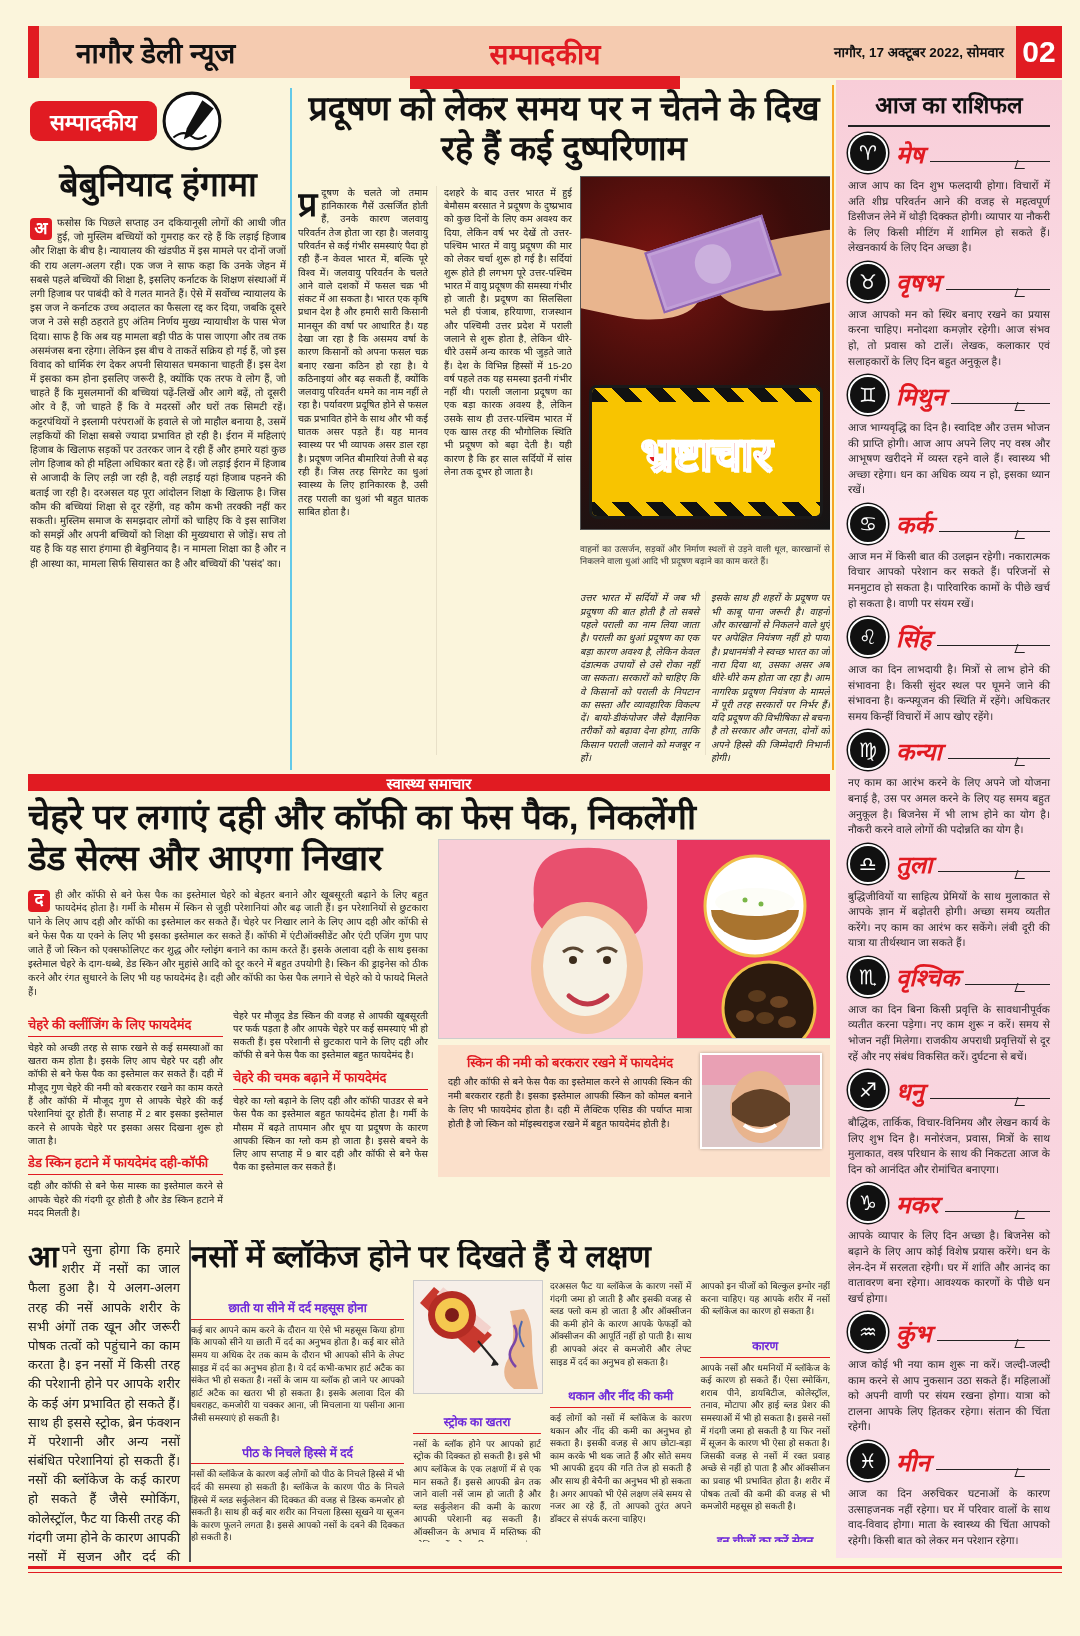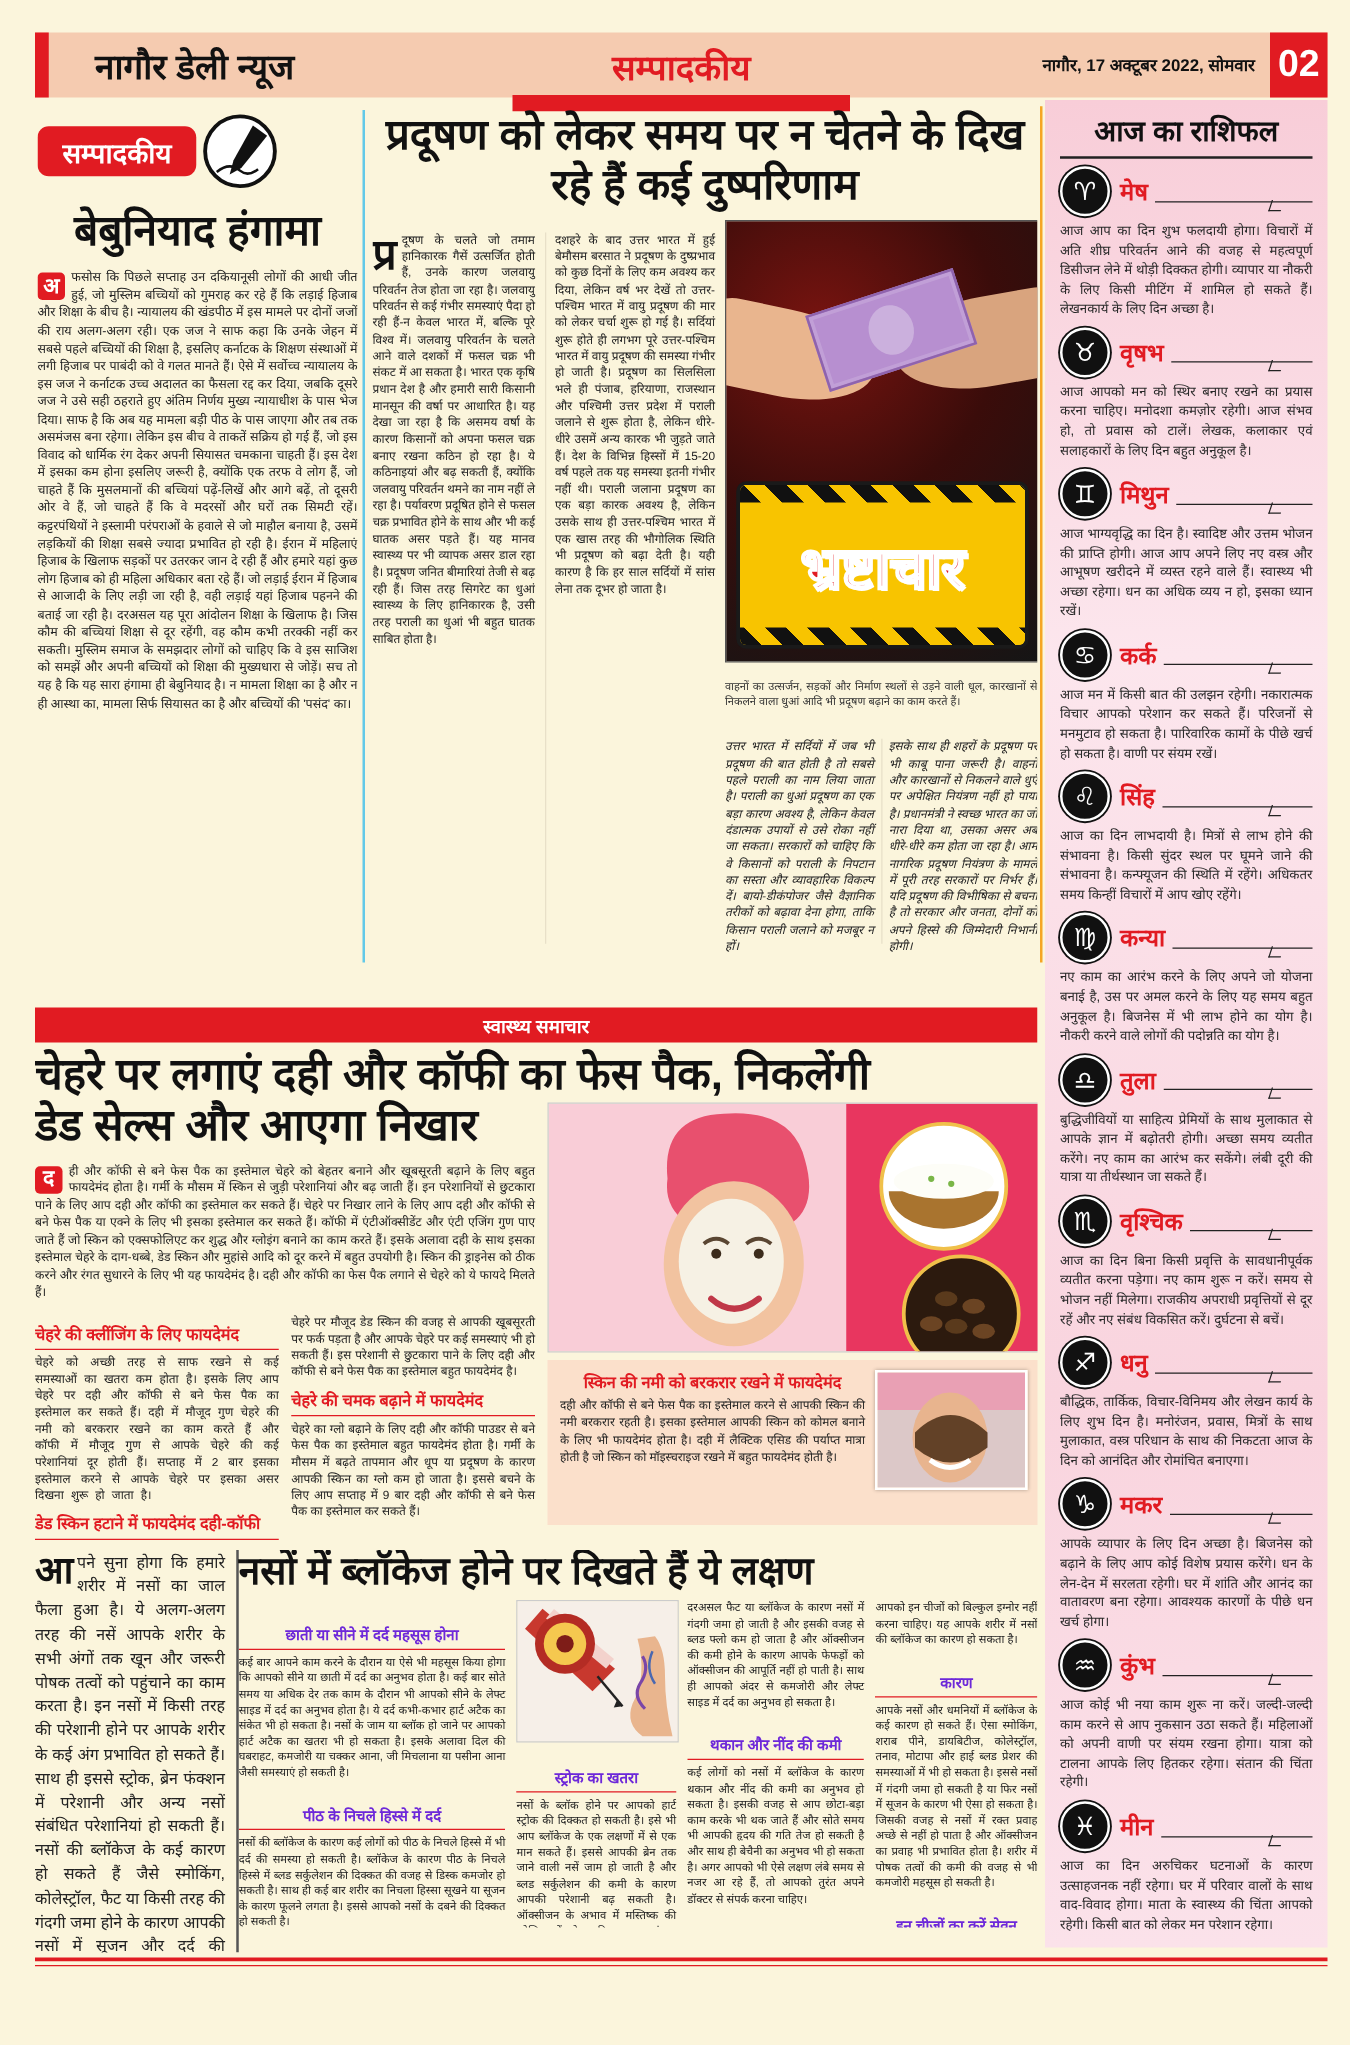--- a/index.html
+++ b/index.html
@@ -64,7 +64,7 @@
   .sign-icon{width:36px;height:36px;border-radius:50%;background:#111;border:2px solid #fff;box-shadow:0 0 0 1.5px #111;
              color:#fff;display:flex;align-items:center;justify-content:center;font-size:20px;flex:0 0 36px;
              font-family:"DejaVu Sans",sans-serif;}
-  .sign-name{font-size:19px;font-weight:bold;color:#e11b22;margin:0 6px 0 8px;}
+  .sign-name{font-size:24px;font-weight:bold;color:#e11b22;margin:0 6px 0 8px;font-style:italic;}
   .sign-rule{flex:1;position:relative;height:16px;border-bottom:1.5px solid #222;}
   .sign-rule::after{content:"";position:absolute;right:24px;bottom:-8px;width:9px;height:8px;
                     border-left:1.5px solid #222;border-bottom:1.5px solid #222;transform:skewX(-18deg);}

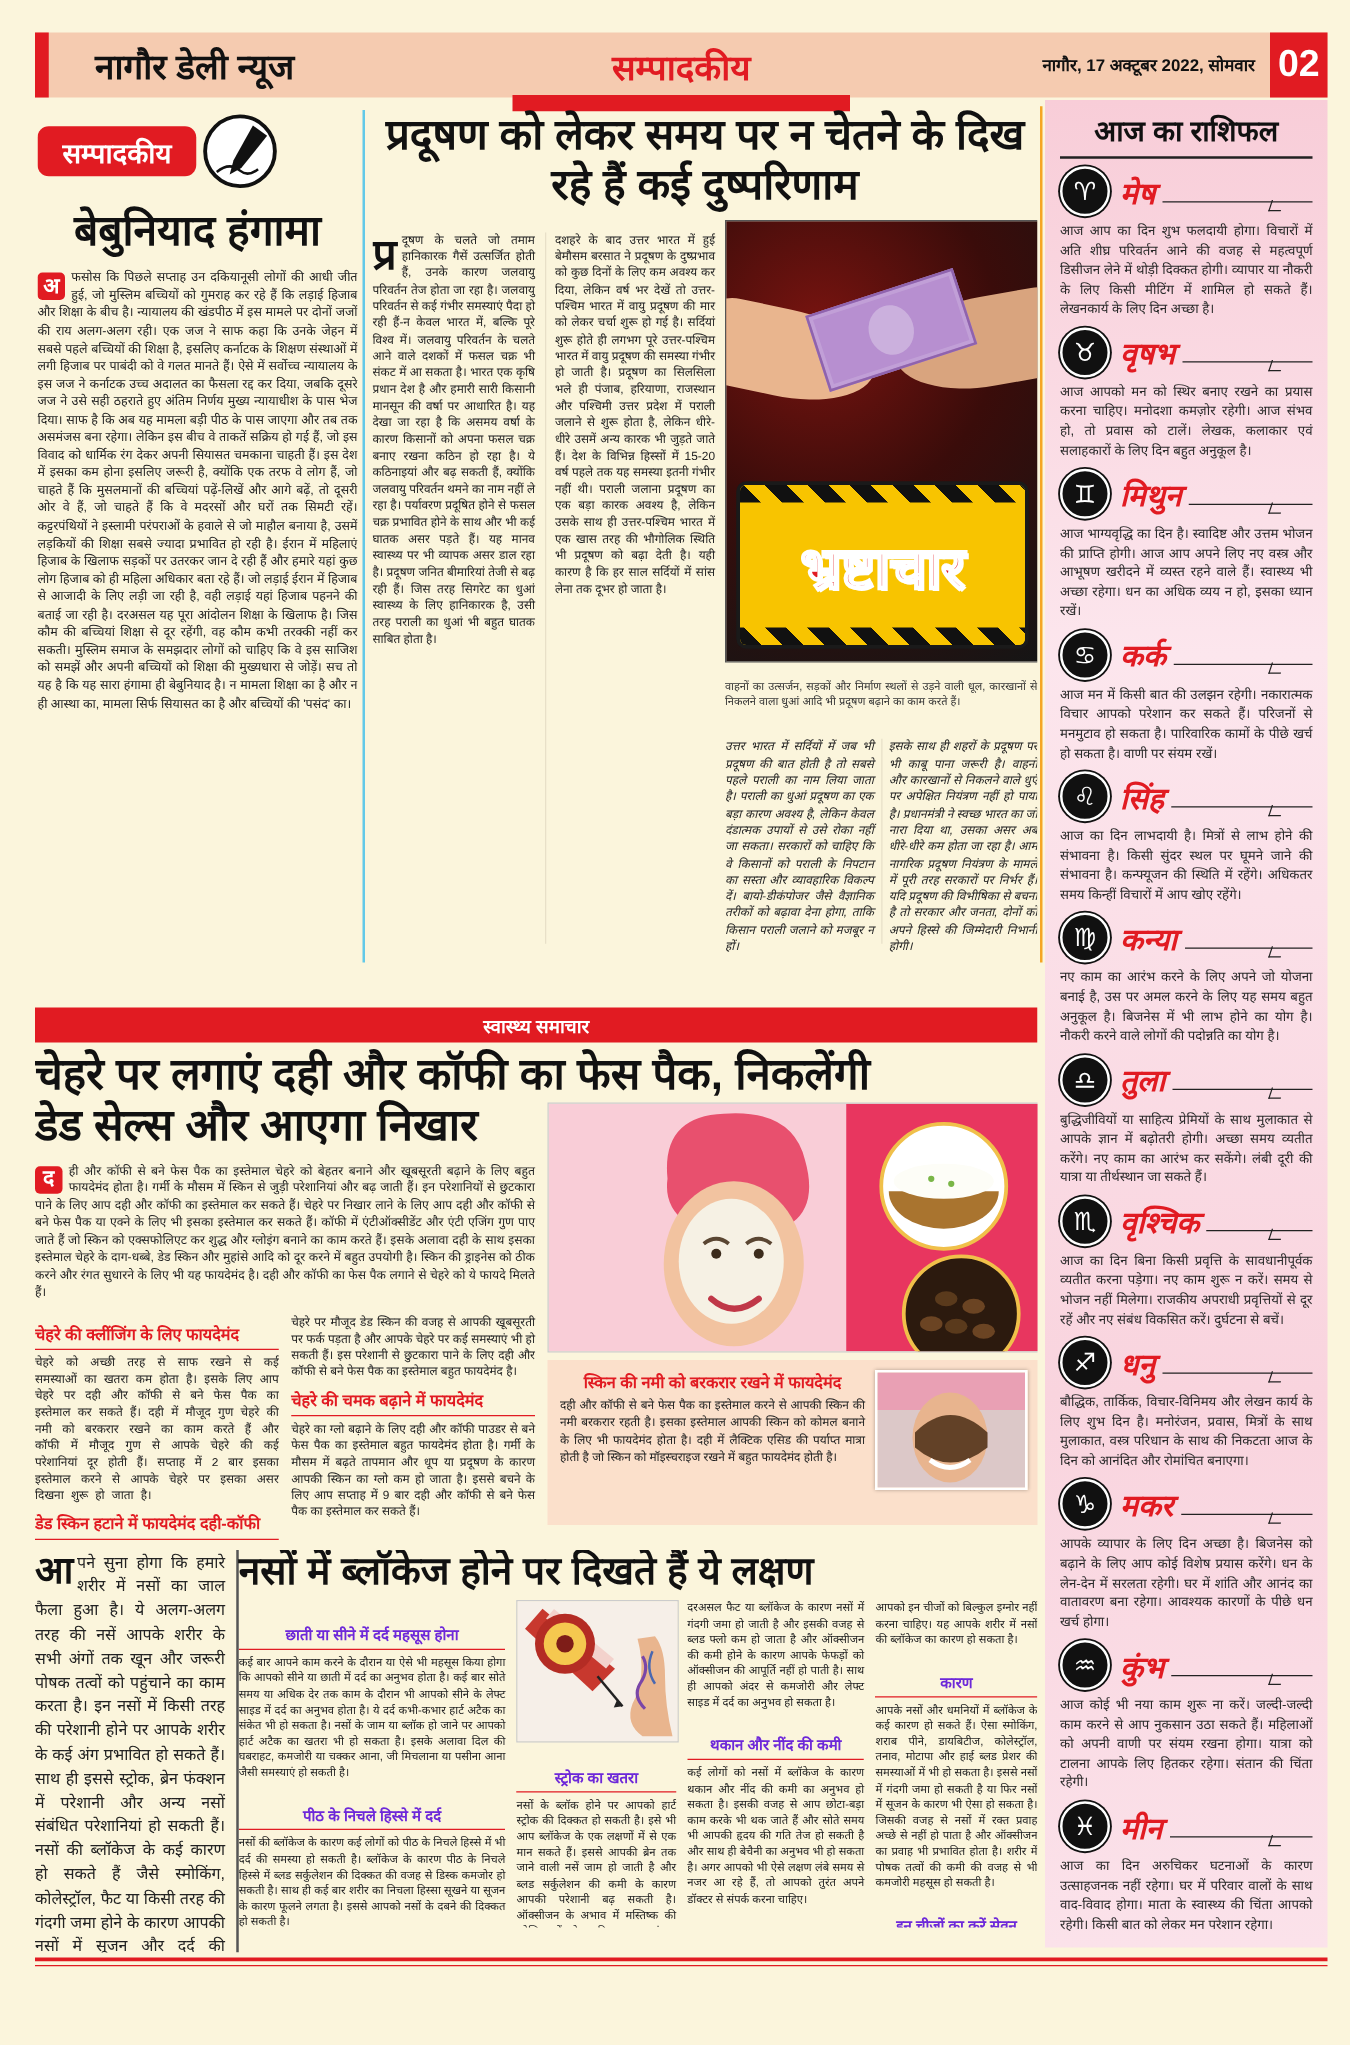--- a/index.html
+++ b/index.html
@@ -71,8 +71,8 @@
   .sign-text{font-size:10.6px;line-height:1.47;text-align:justify;color:#2a2a2a;margin:5px 0 0;}
   
   .health{position:absolute;left:28px;top:774px;width:802px;height:460px;overflow:hidden;}
-  .health-bar{height:28px;background:#e11b22;color:#fff;font-size:15px;font-weight:bold;
-              display:flex;align-items:center;justify-content:center;margin-top:32px;}
+  .health-bar{height:17px;background:#e11b22;color:#fff;font-size:15px;font-weight:bold;
+              display:flex;align-items:center;justify-content:center;}
   .health-h1{font-size:35px;font-weight:bold;color:#111;margin:6px 0 0;line-height:1.15;}
   .health-row{display:flex;gap:10px;margin-top:2px;}
   .health-left{width:400px;}

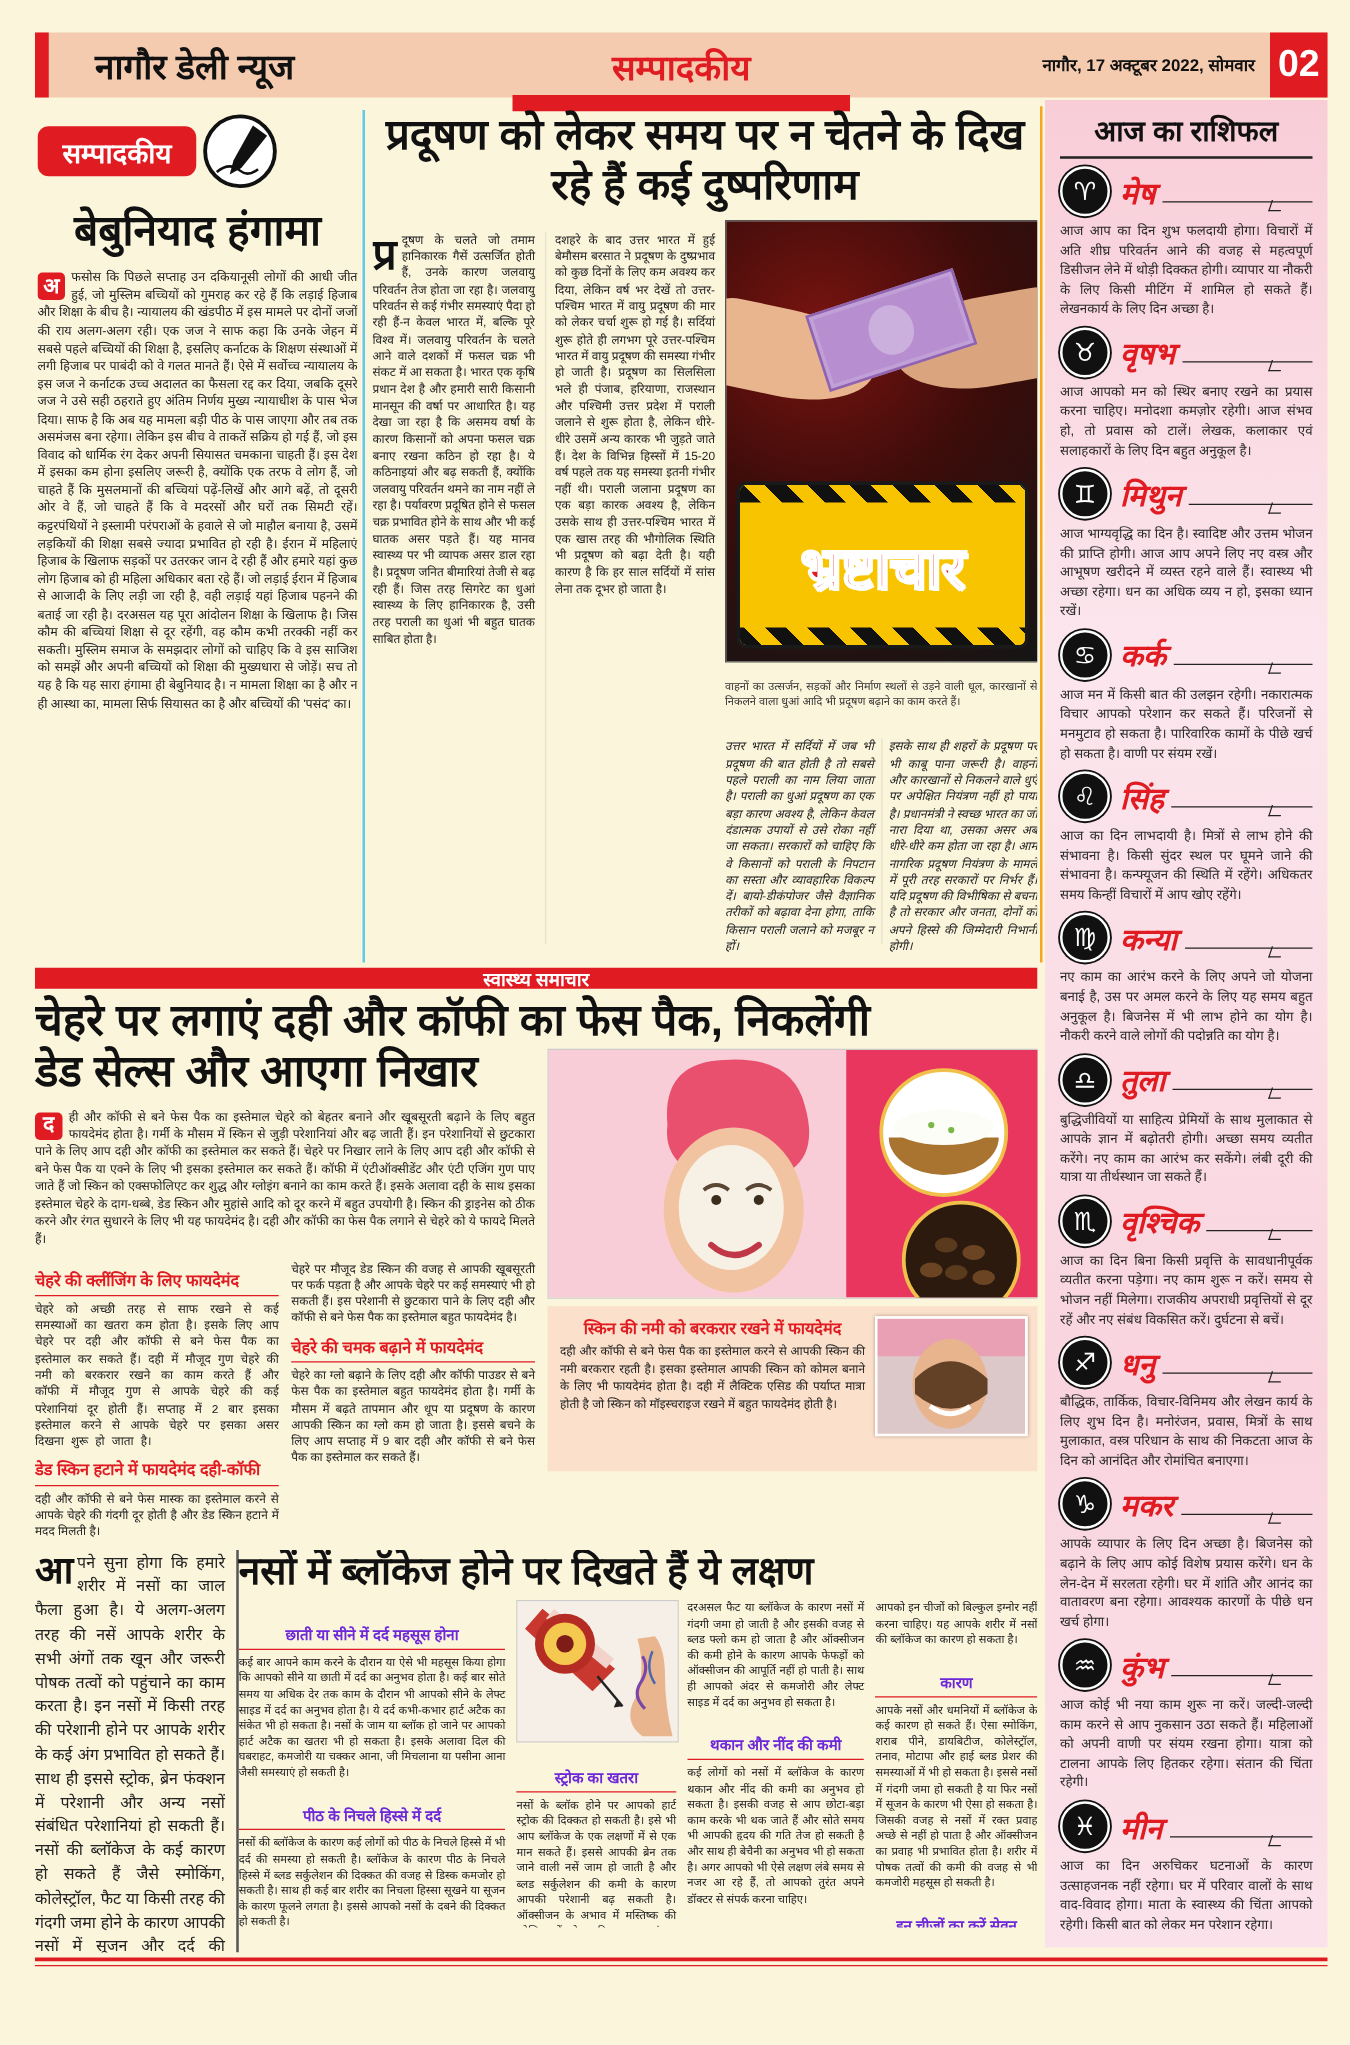--- a/index.html
+++ b/index.html
@@ -297,7 +297,7 @@
         <div class="h-cols">
           <div class="h-col">
             <div class="subhead-red">चेहरे की क्लींजिंग के लिए फायदेमंद</div>
-            <p style="margin:0;font-family:Liberation Mono, monospace;">चेहरे को अच्छी तरह से साफ रखने से कई समस्याओं का खतरा कम होता है। इसके लिए आप चेहरे पर दही और कॉफी से बने फेस पैक का इस्तेमाल कर सकते हैं। दही में मौजूद गुण चेहरे की नमी को बरकरार रखने का काम करते हैं और कॉफी में मौजूद गुण से आपके चेहरे की कई परेशानियां दूर होती हैं। सप्ताह में 2 बार इसका इस्तेमाल करने से आपके चेहरे पर इसका असर दिखना शुरू हो जाता है।</p>
+            <p style="margin:0;">चेहरे को अच्छी तरह से साफ रखने से कई समस्याओं का खतरा कम होता है। इसके लिए आप चेहरे पर दही और कॉफी से बने फेस पैक का इस्तेमाल कर सकते हैं। दही में मौजूद गुण चेहरे की नमी को बरकरार रखने का काम करते हैं और कॉफी में मौजूद गुण से आपके चेहरे की कई परेशानियां दूर होती हैं। सप्ताह में 2 बार इसका इस्तेमाल करने से आपके चेहरे पर इसका असर दिखना शुरू हो जाता है।</p>
             <div class="subhead-red">डेड स्किन हटाने में फायदेमंद दही-कॉफी</div>
             <p style="margin:0;">दही और कॉफी से बने फेस मास्क का इस्तेमाल करने से आपके चेहरे की गंदगी दूर होती है और डेड स्किन हटाने में मदद मिलती है।</p>
           </div>

